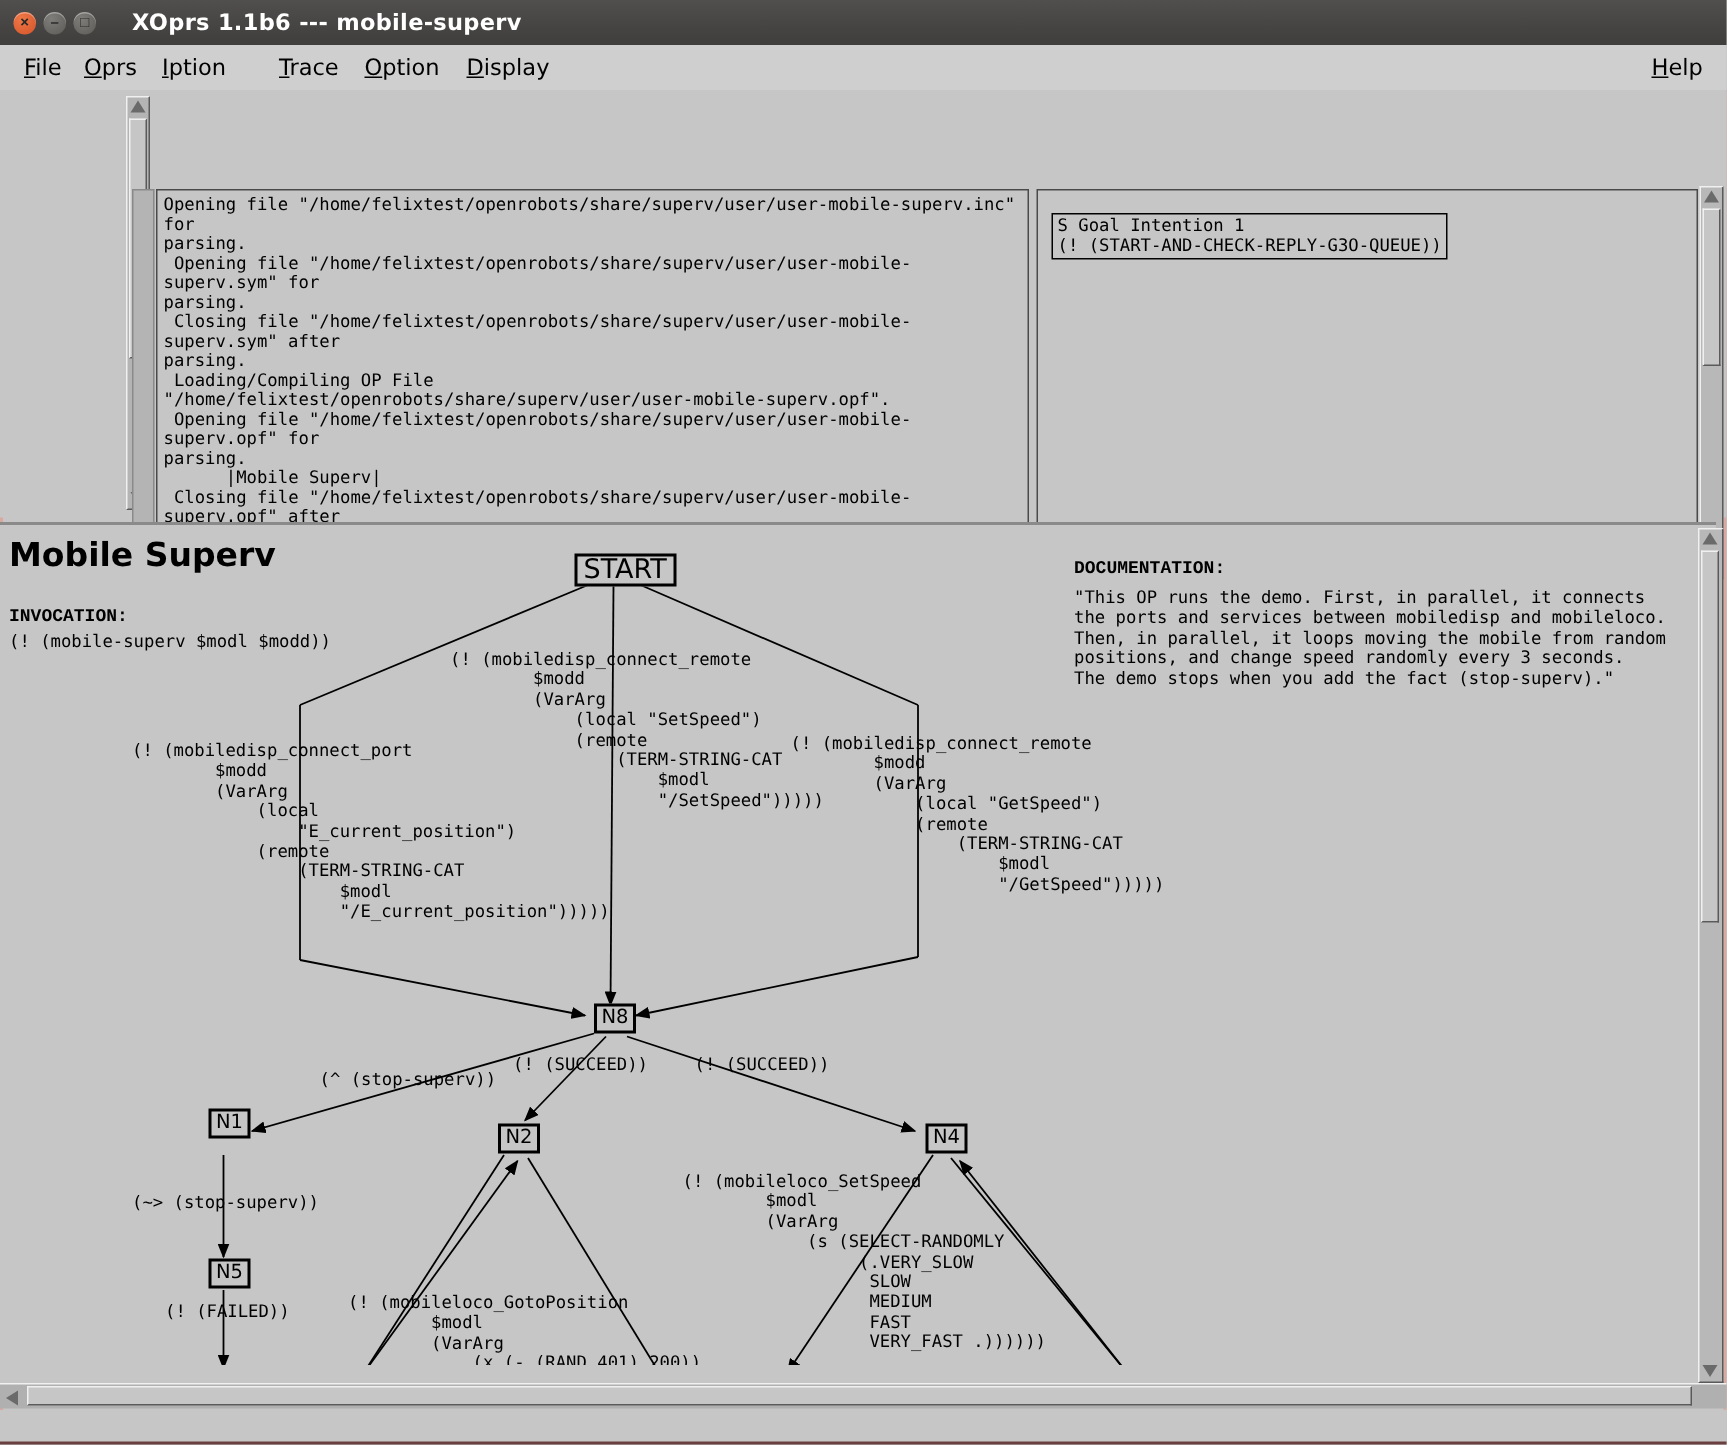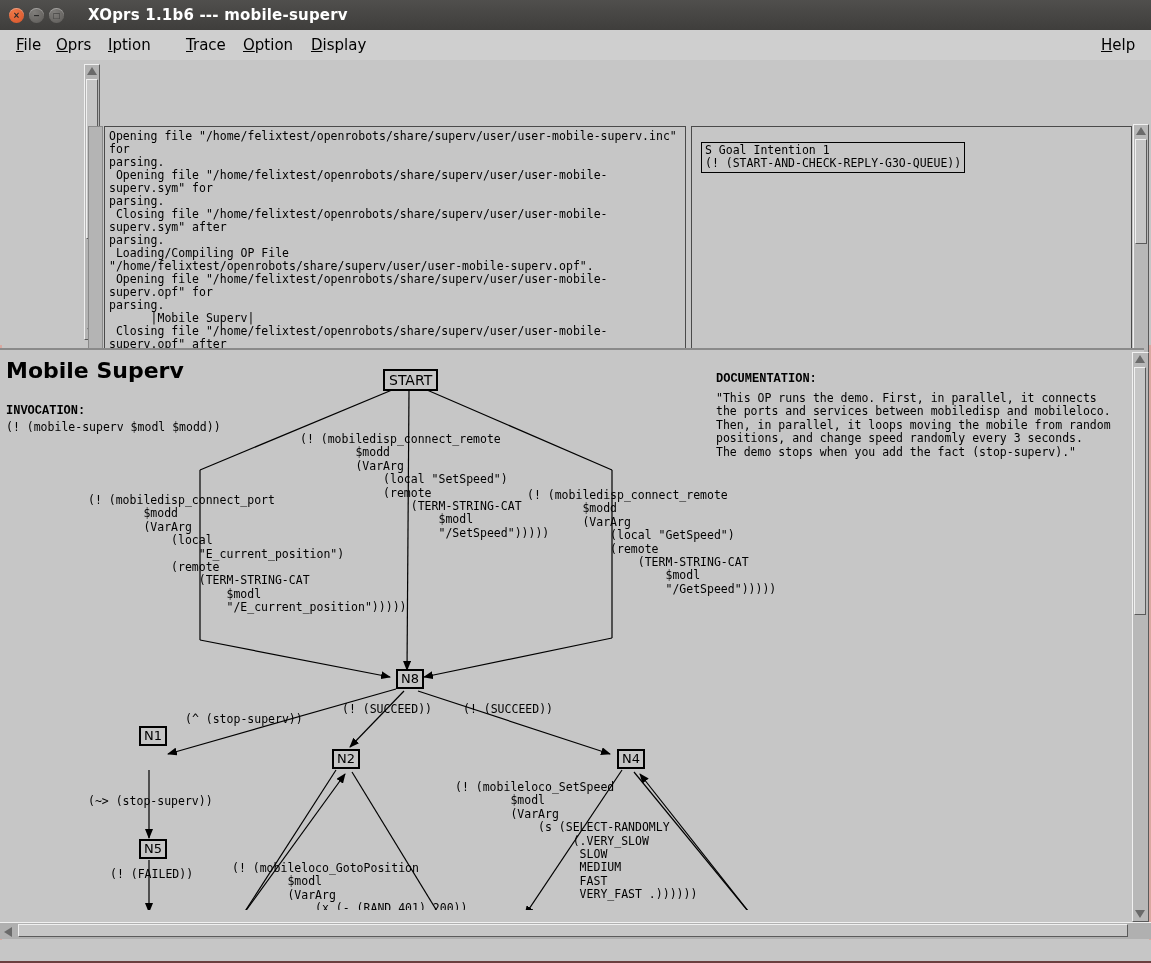--- a/index.html
+++ b/index.html
@@ -165,7 +165,7 @@
     font-family:"DejaVu Sans", sans-serif;font-size:13px;color:#000;
     padding:0 3px;line-height:16px;text-align:center;
   }
-  .node.start{font-size:14px;font-weight:normal;padding:0 4px;line-height:18px;}
+  .node.start{font-size:18px;font-weight:normal;padding:0 4px;line-height:18px;}
   svg.edges{position:absolute;left:0;top:0;width:1125px;height:560px;pointer-events:none;}
 
   

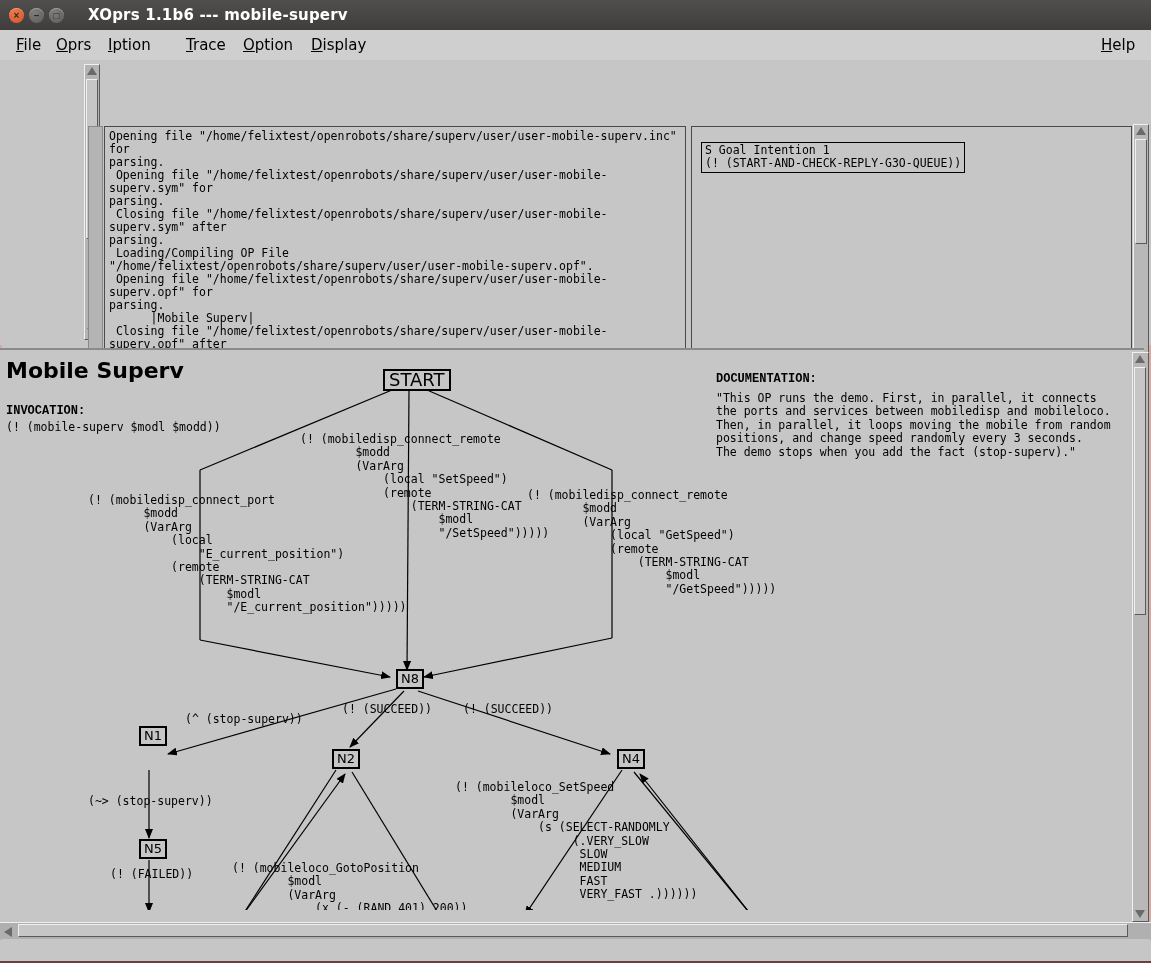--- a/index.html
+++ b/index.html
@@ -363,7 +363,7 @@
                 (TERM-STRING-CAT
                     $modl
                     "/GetSpeed")))))</div>
-      <div class="mono" style="left:185px;top:363px">(^ (stop-superv))</div>
+      <div class="mono" style="left:213px;top:363px">(^ (stop-superv))</div>
       <div class="mono" style="left:342px;top:353px">(! (SUCCEED))</div>
       <div class="mono" style="left:463px;top:353px">(! (SUCCEED))</div>
       <div class="mono" style="left:88px;top:445px">(~&gt; (stop-superv))</div>

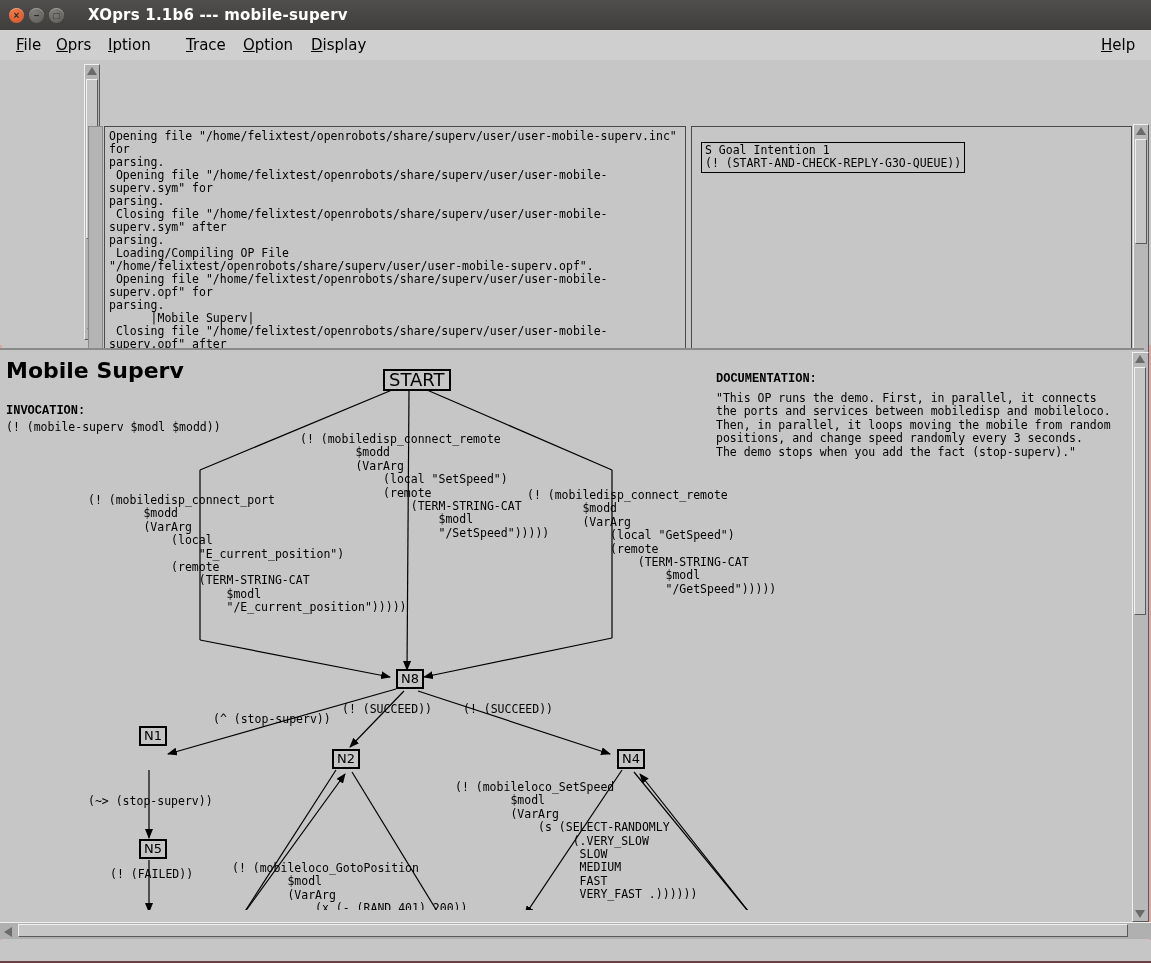--- a/index.html
+++ b/index.html
@@ -333,7 +333,7 @@
 
       <div class="node start" style="left:383px;top:19px">START</div>
       <div class="node" style="left:396px;top:319px">N8</div>
-      <div class="node" style="left:139px;top:376px">N1</div>
+      <div class="node" style="left:139px;top:389px">N1</div>
       <div class="node" style="left:332px;top:399px">N2</div>
       <div class="node" style="left:617px;top:399px">N4</div>
       <div class="node" style="left:139px;top:489px">N5</div>

